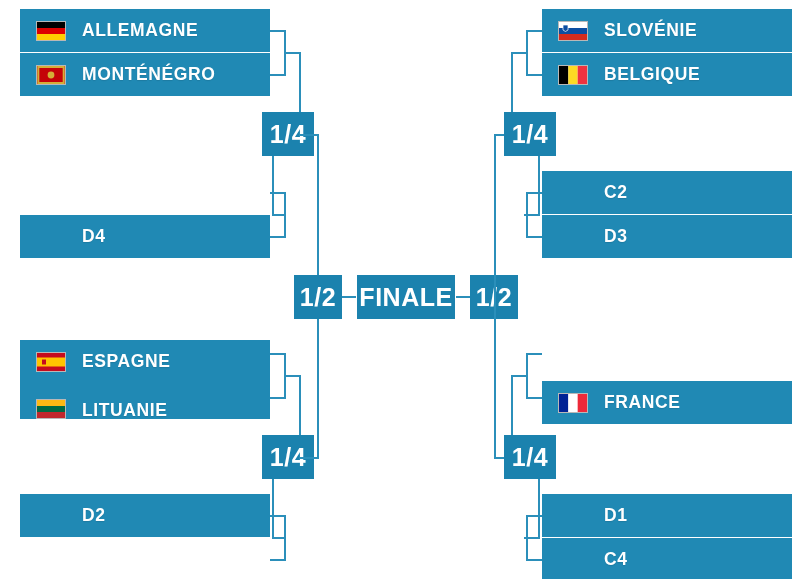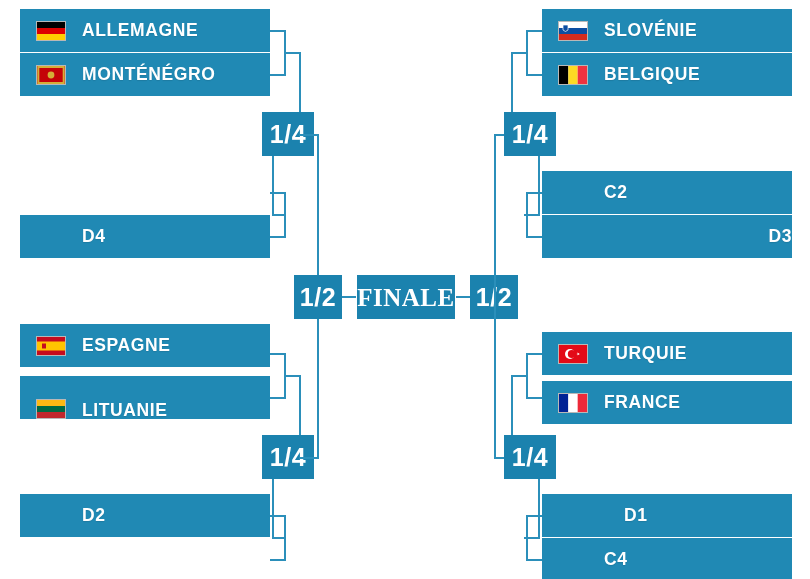--- a/index.html
+++ b/index.html
@@ -171,7 +171,7 @@
     <span class="team-name">C2</span>
   </div>
 
-  <div class="team right" style="top:209px;justify-content:flex-end;">
+  <div class="team right" style="top:209px;">
     <span class="flag blank"></span>
     <span class="team-name">D3</span>
   </div>

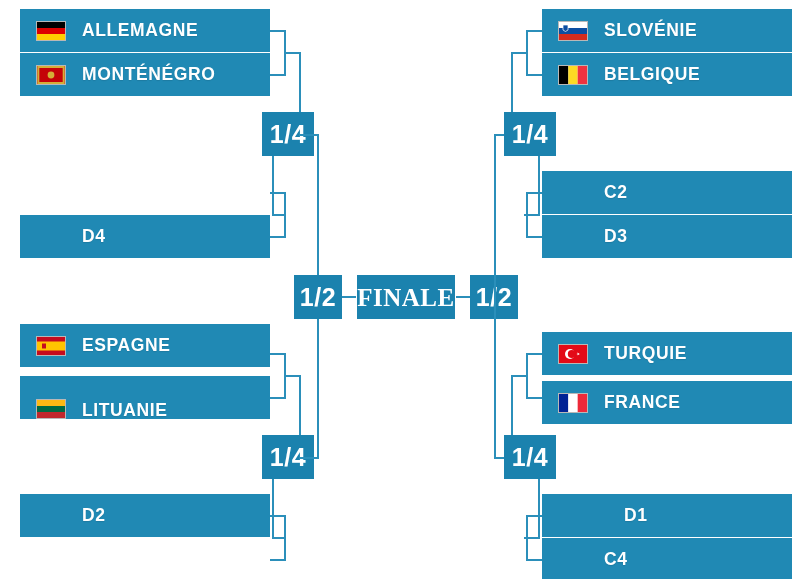--- a/index.html
+++ b/index.html
@@ -72,7 +72,7 @@
   }
   .chip.quarter { width: 52px;  height: 44px; }
   .chip.semi    { width: 48px;  height: 44px; }
-  .chip.final   { width: 98px;  height: 44px; font-size: 25px; font-family: Liberation Serif, serif; }
+  .chip.final   { width: 98px;  height: 44px; font-size: 25px; }
 
   
   .ln {

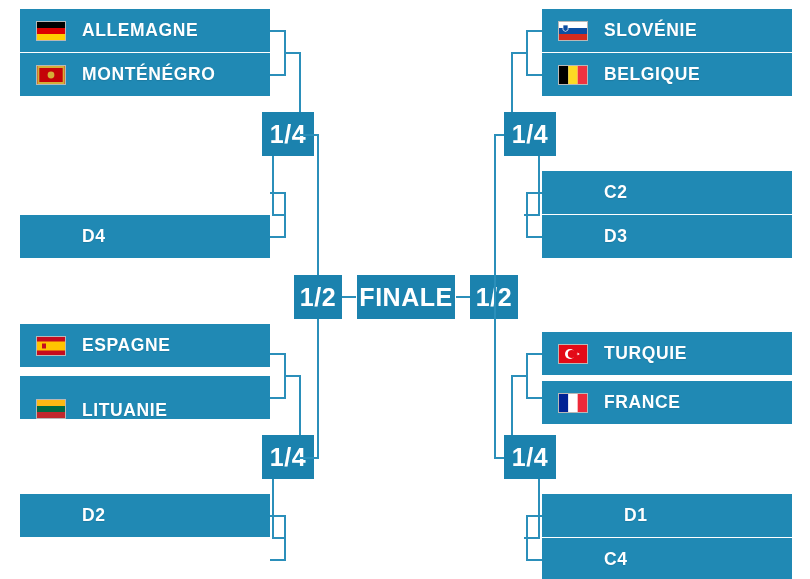--- a/index.html
+++ b/index.html
@@ -115,7 +115,7 @@
     <span class="team-name">D4</span>
   </div>
 
-  <div class="team left" style="top:318px;">
+  <div class="team left" style="top:334px;">
     <span class="flag">
       <svg width="28" height="18" viewBox="0 0 28 18" preserveAspectRatio="none">
         <rect width="28" height="18" fill="#c60b1e"></rect>

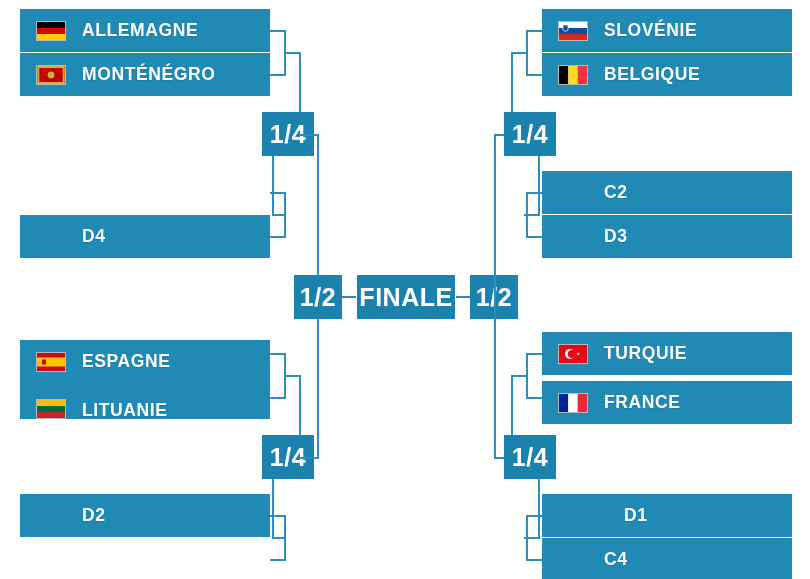--- a/index.html
+++ b/index.html
@@ -176,17 +176,6 @@
     <span class="team-name">D3</span>
   </div>
 
-  <div class="team right" style="top:326px;">
-    <span class="flag">
-      <svg width="28" height="18" viewBox="0 0 28 18" preserveAspectRatio="none">
-        <rect width="28" height="18" fill="#e30a17"></rect>
-        <circle cx="11" cy="9" r="5" fill="#ffffff"></circle>
-        <circle cx="12.8" cy="9" r="4" fill="#e30a17"></circle>
-        <path d="M17.4 9 L20.6 7.9 L18.6 10.6 L18.6 7.3 L20.6 10.1 Z" fill="#ffffff"></path>
-      </svg>
-    </span>
-    <span class="team-name">TURQUIE</span>
-  </div>
 
   <div class="team right" style="top:375px;">
     <span class="flag">

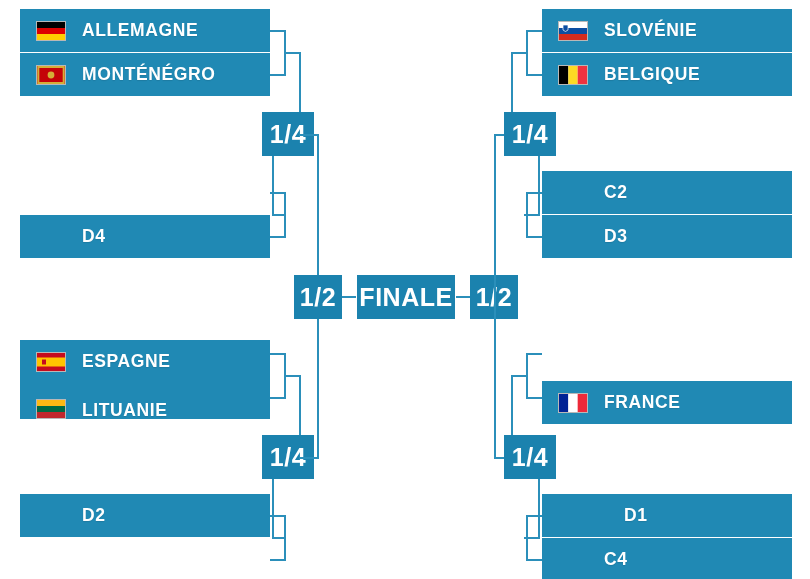--- a/index.html
+++ b/index.html
@@ -188,7 +188,7 @@
     <span class="team-name">FRANCE</span>
   </div>
 
-  <div class="team right" style="top:488px;gap:20px;">
+  <div class="team right" style="top:488px;">
     <span class="flag blank"></span>
     <span class="team-name">D1</span>
   </div>

